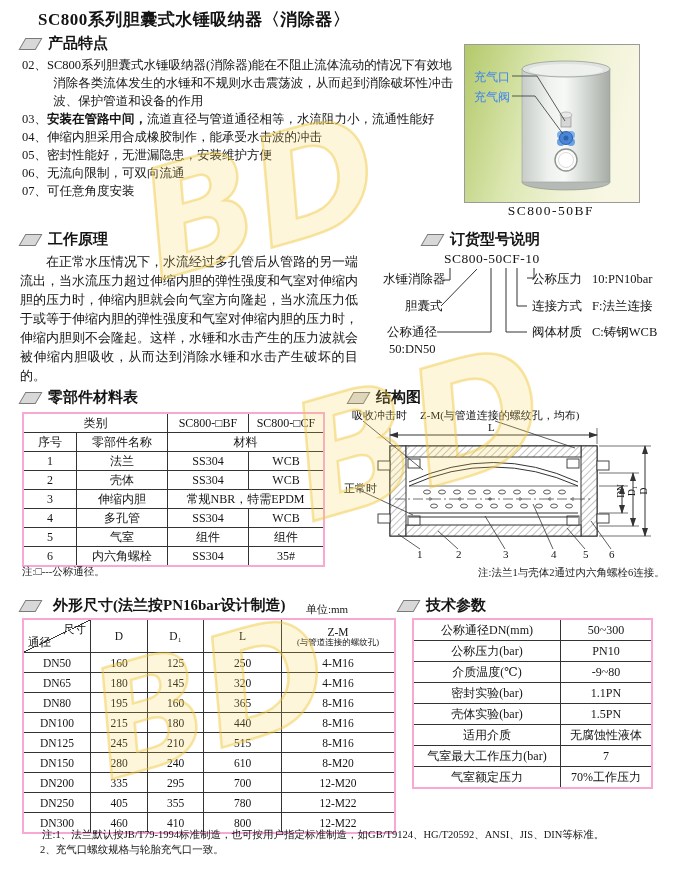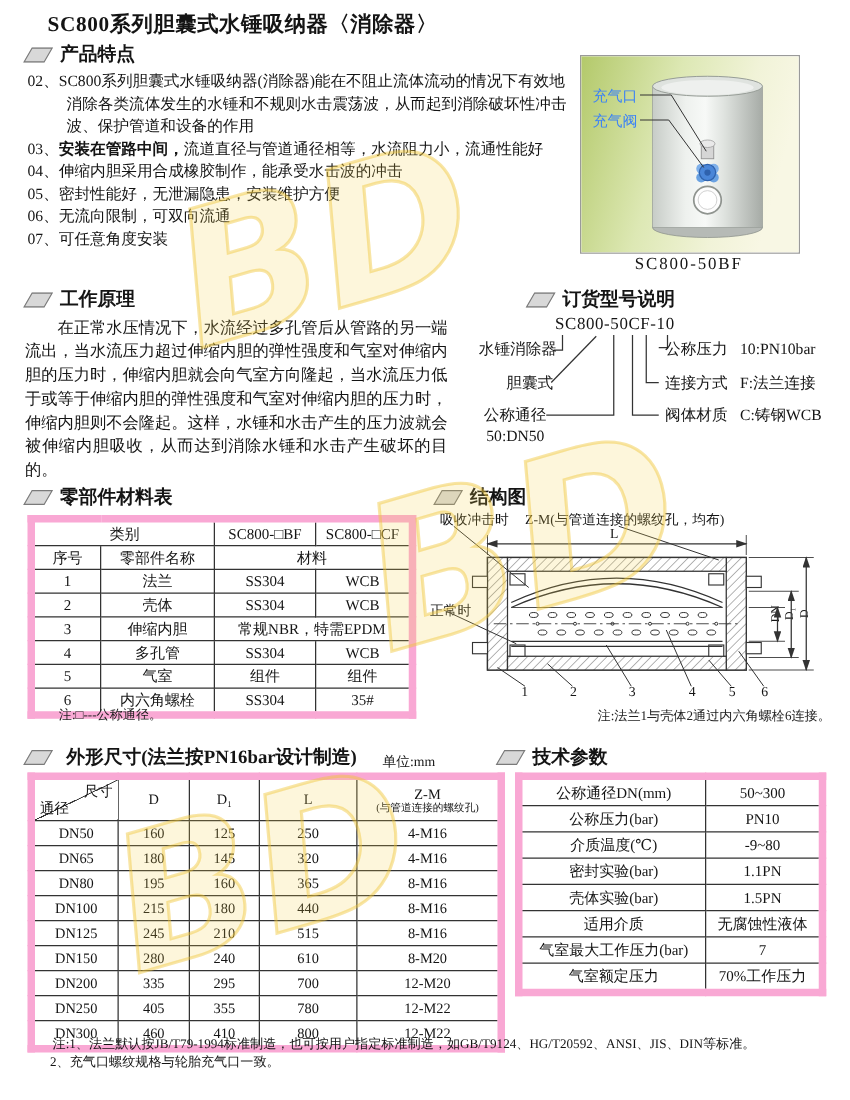--- a/index.html
+++ b/index.html
@@ -30,7 +30,7 @@
   
   table{border-collapse:collapse;background:#fff;}
   td,th{border:1px solid #333;text-align:center;font-weight:normal;padding:0 2px;}
-  .outer{border:6px solid #f9a8d4;}
+  .outer{border:2px solid #f9a8d4;}
   
   .parts-t{left:22px;top:412px;}
   .parts-t td,.parts-t th{font-size:12px;height:18px;}

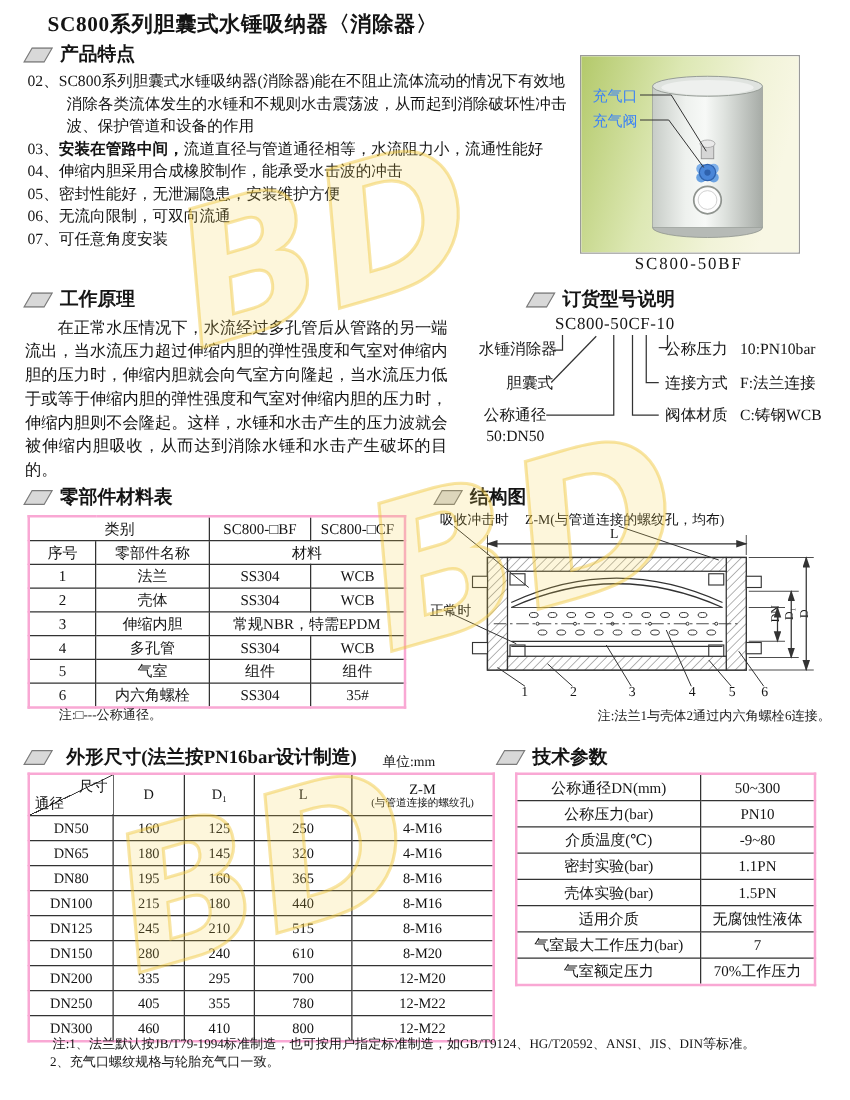--- a/index.html
+++ b/index.html
@@ -212,7 +212,7 @@
       </tr>
     </tbody>
 </table>
-<div class="abs small-note" style="left:22px;top:565px;margin-left:25px;">注:□---公称通径。</div>
+<div class="abs small-note" style="left:22px;top:565px;">注:□---公称通径。</div>
 
 <div class="abs sec-head" style="left:350px;top:388px;">
   <span class="para-icon"></span>

